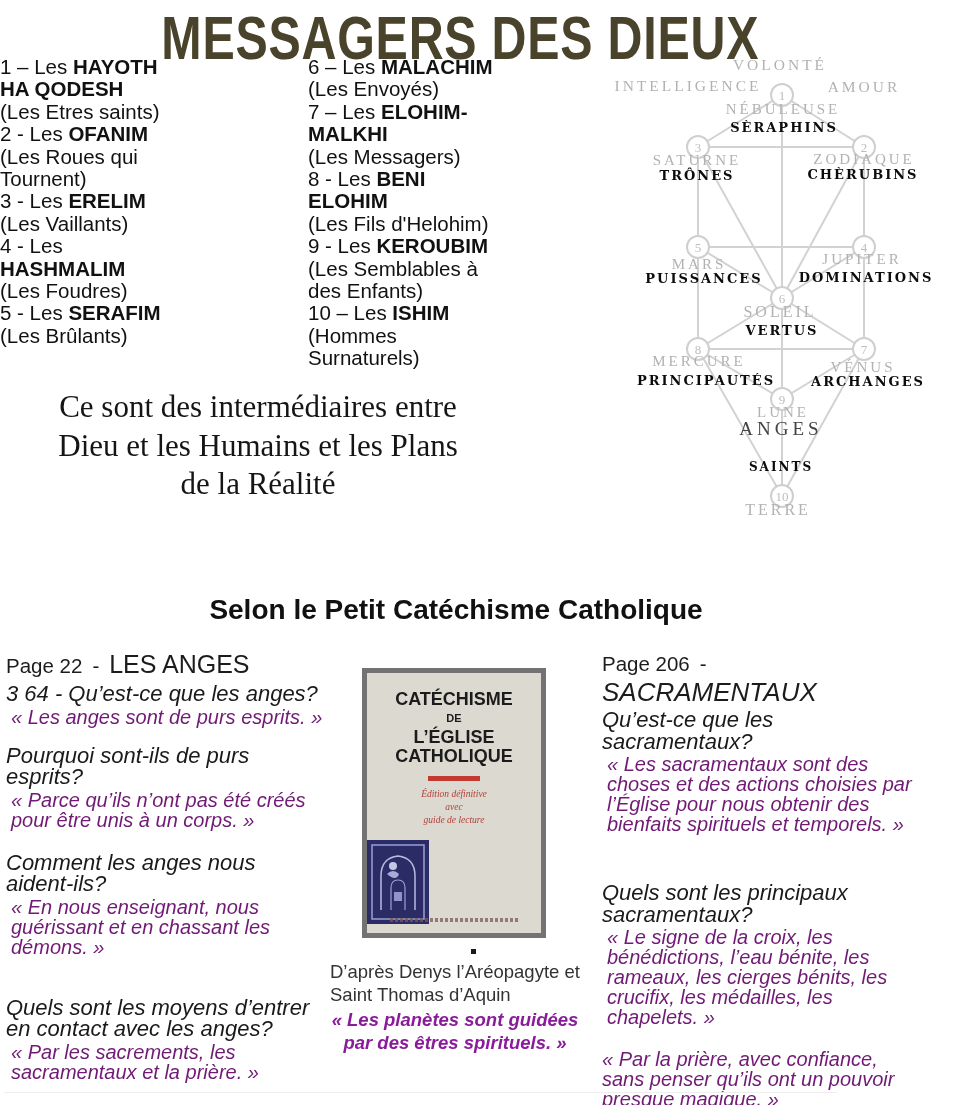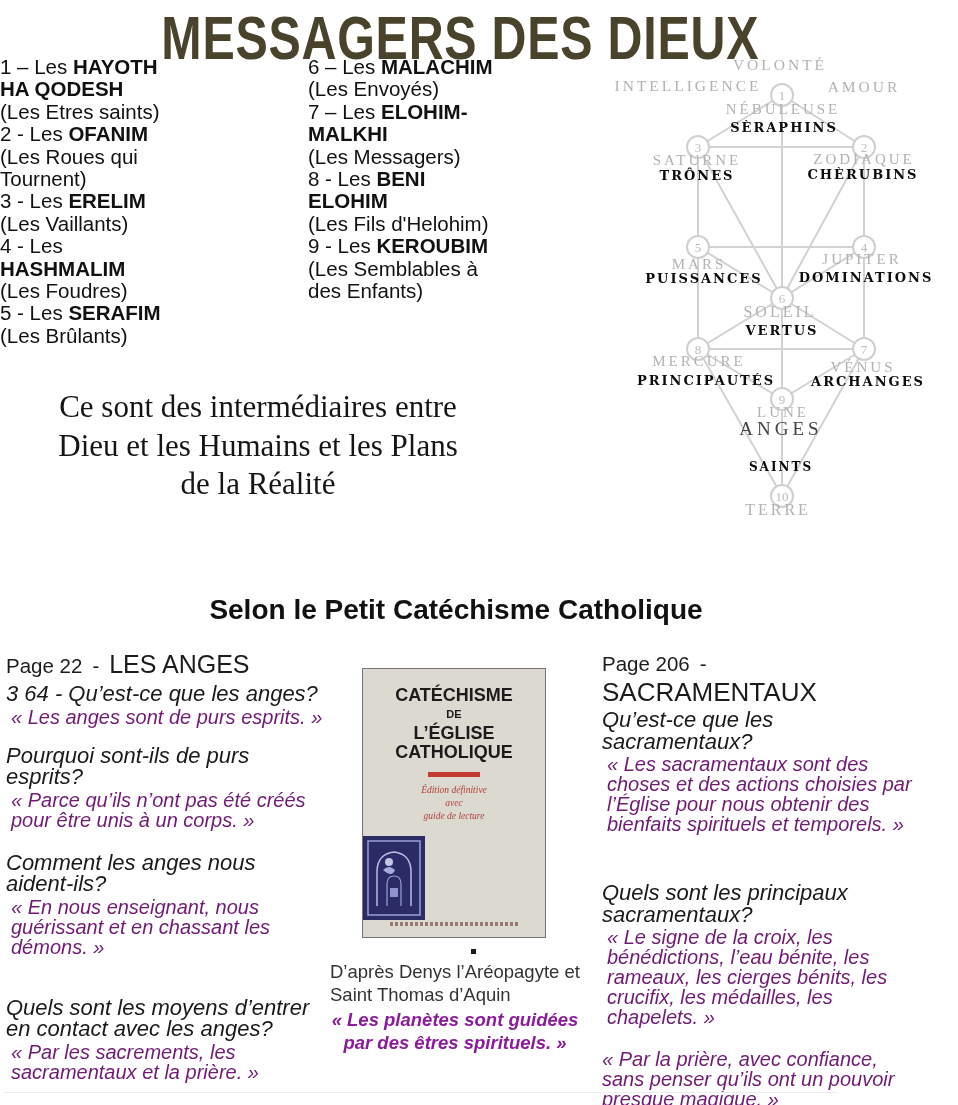--- a/index.html
+++ b/index.html
@@ -87,6 +87,7 @@
     <div class="angel-item"><span>7 – Les</span> <b>ELOHIM-MALKHI</b><div class="paren">(Les Messagers)</div></div>
     <div class="angel-item"><span>8 - Les</span> <b>BENI ELOHIM</b><div class="paren">(Les Fils d'Helohim)</div></div>
     <div class="angel-item"><span>9 - Les</span> <b>KEROUBIM</b><div class="paren">(Les Semblables à des Enfants)</div></div>
+    <div class="angel-item"><span>10 – Les</span> <b>ISHIM</b><div class="paren">(Hommes Surnaturels)</div></div>
   </div>
 
   <svg class="tree-svg" viewBox="0 0 350 480">

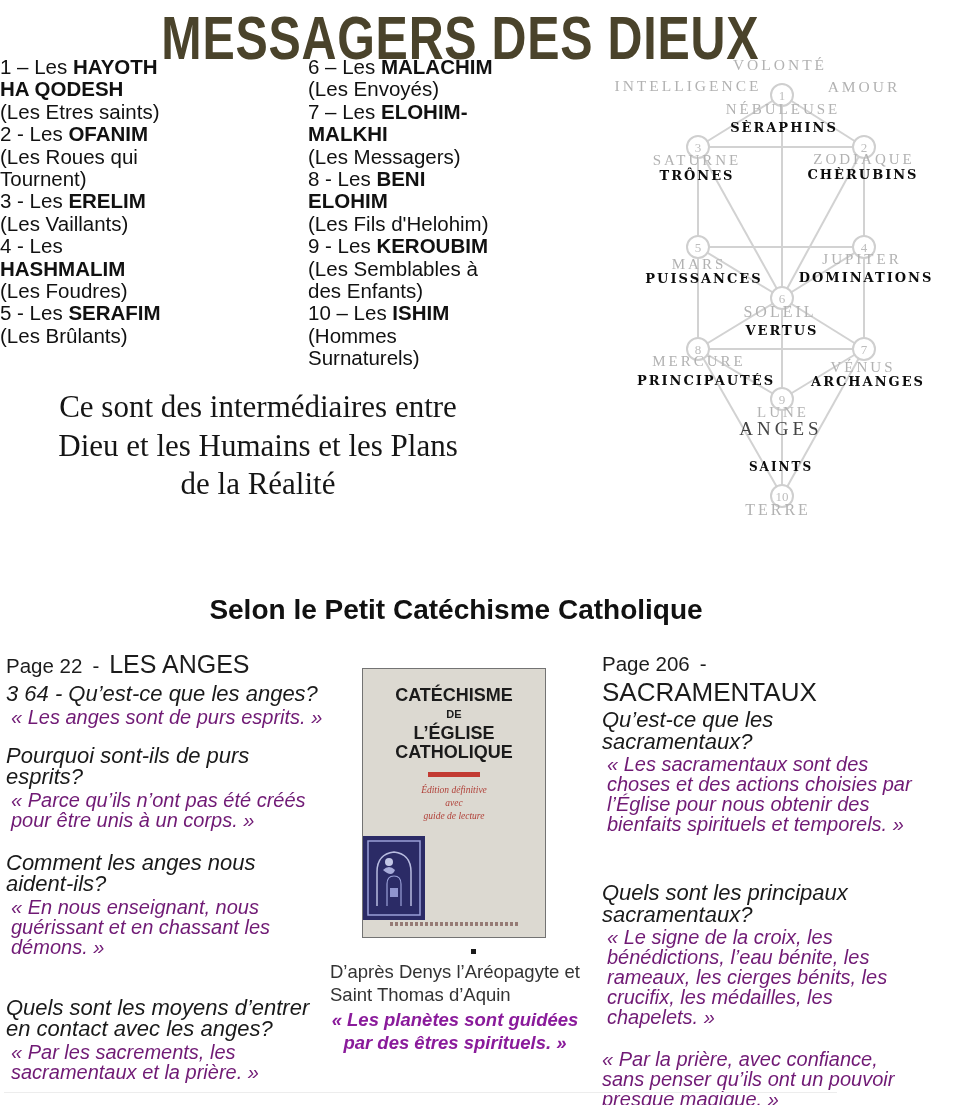--- a/index.html
+++ b/index.html
@@ -50,7 +50,7 @@
 
   
   .book{position:absolute;left:362px;top:668px;width:184px;height:270px;background:#dcd9d1;
-        border:1px solid #737373;box-sizing:border-box;}
+        border:5px solid #737373;box-sizing:border-box;}
   .bk-title{margin:17px 0 0 0;text-align:center;font-weight:bold;color:#1b1b1b;line-height:19px;font-size:18px;}
   .bk-title .small{font-size:11px;}
   .red-bar{width:52px;height:5px;background:#c23a32;margin:10px auto 7px;}

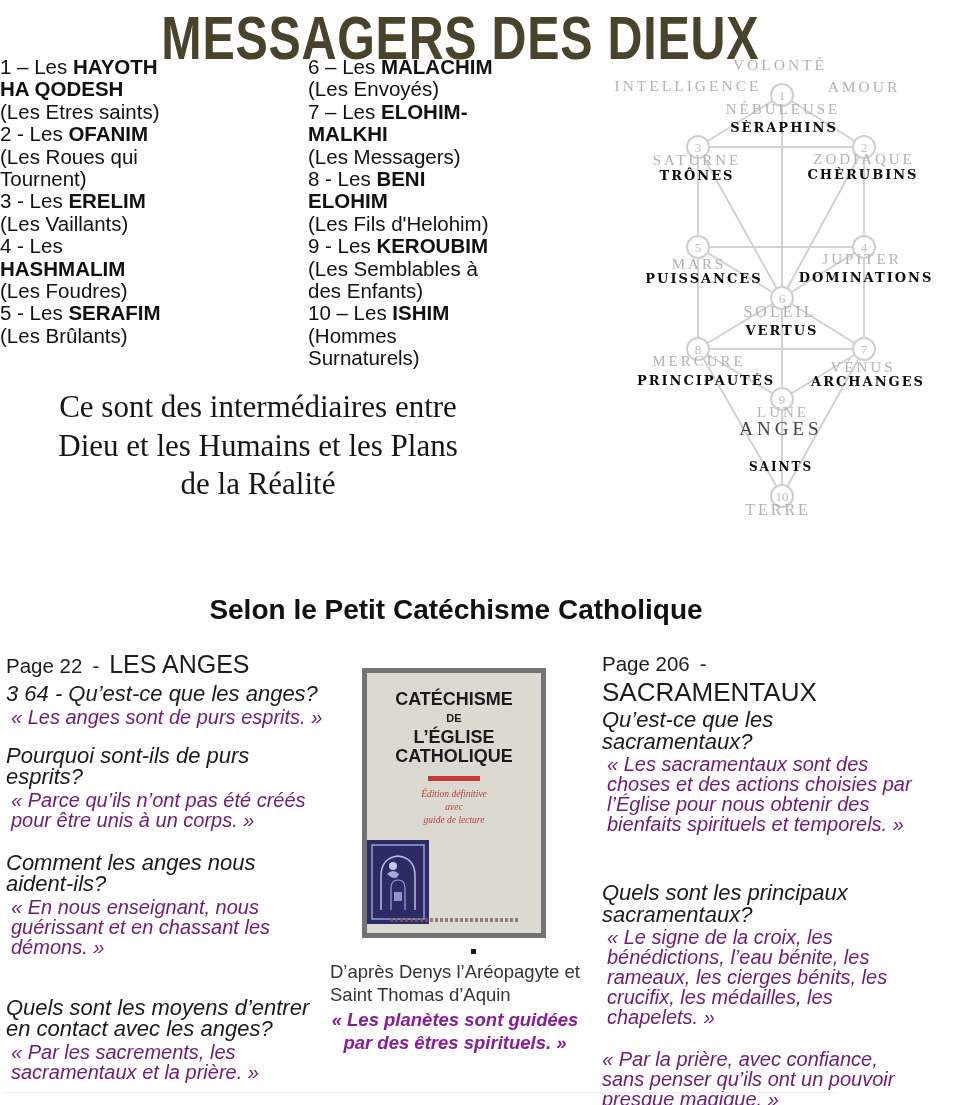--- a/index.html
+++ b/index.html
@@ -42,7 +42,7 @@
   .page-head{margin:0 0 4px 0;font-size:20.5px;line-height:26px;color:#1c1c1c;}
   .ph-dash{margin:0 10px;}
   .ph-big{font-size:25px;}
-  .ph-big-line{margin:0 0 2px 0;font-size:26px;line-height:30px;color:#1c1c1c;}
+  .ph-big-line{margin:0 0 2px 0;font-size:26px;line-height:30px;color:#1c1c1c;font-style:italic;}
   .q{margin:0 0 2px 0;font-style:italic;font-size:22px;line-height:21.5px;color:#1a1a1a;}
   .a{margin:0;padding-left:5px;font-style:italic;font-size:20px;line-height:20px;color:#701a75;}
   .mb18{margin-bottom:18px;} .mb22{margin-bottom:22px;} .mb30{margin-bottom:40px;font-style:italic;}

